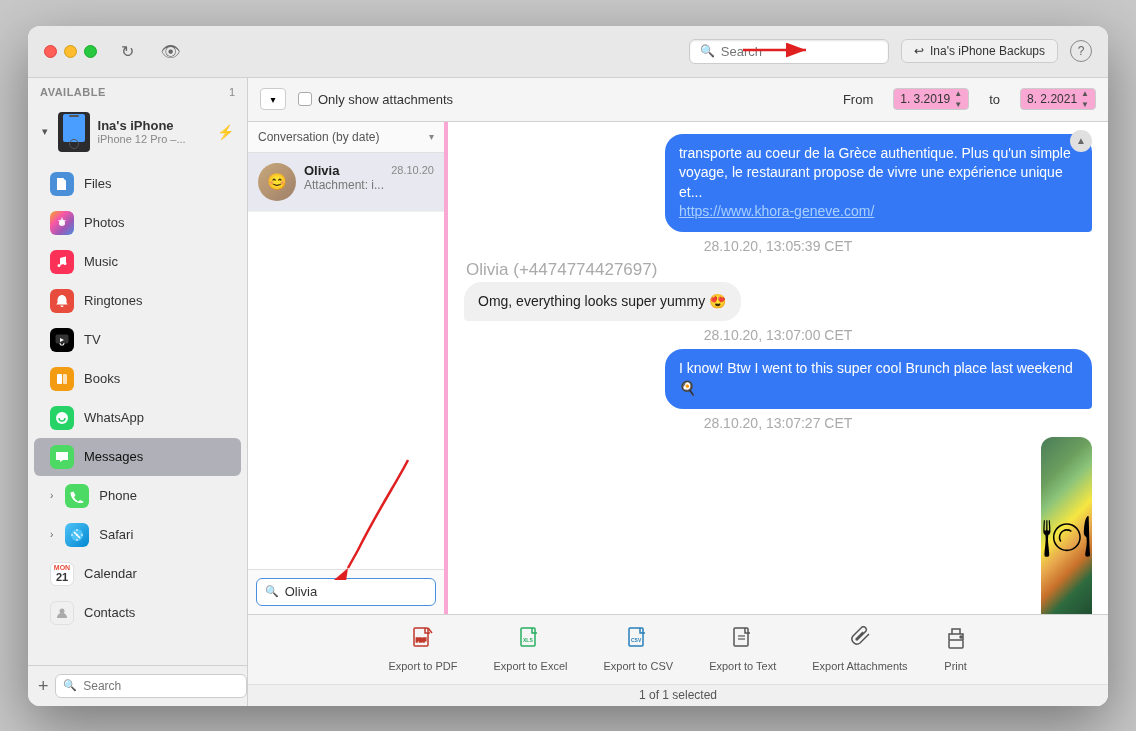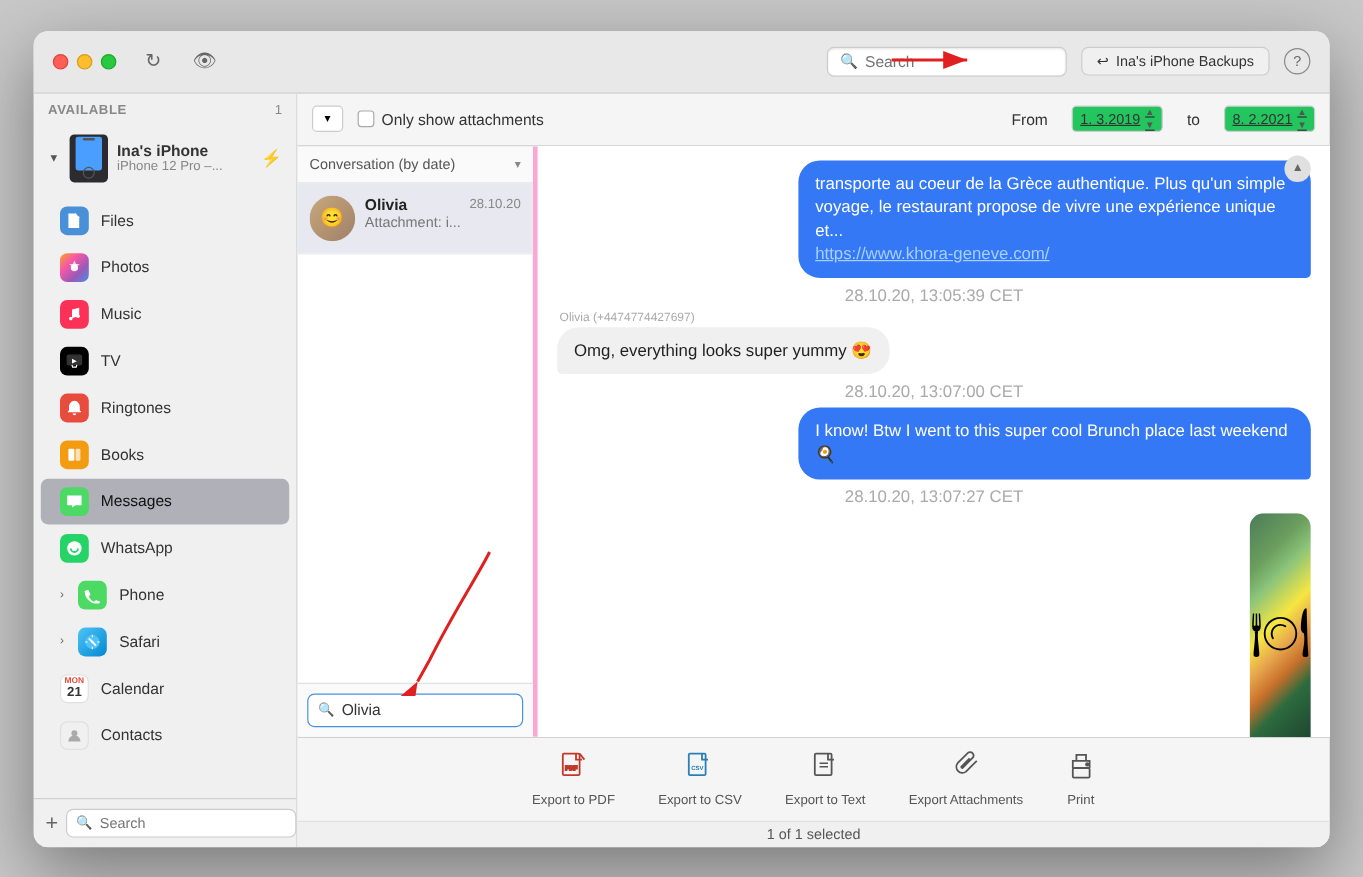--- a/index.html
+++ b/index.html
@@ -338,12 +338,11 @@
       display: flex;
       align-items: center;
       gap: 4px;
-      background: #22c55e;
+      background: #f9a8d4;
       border: 1px solid #ccc;
       border-radius: 4px;
       padding: 0 6px;
       font-size: 12px;
-      text-decoration: underline;
     }
     .stepper {
       display: flex;

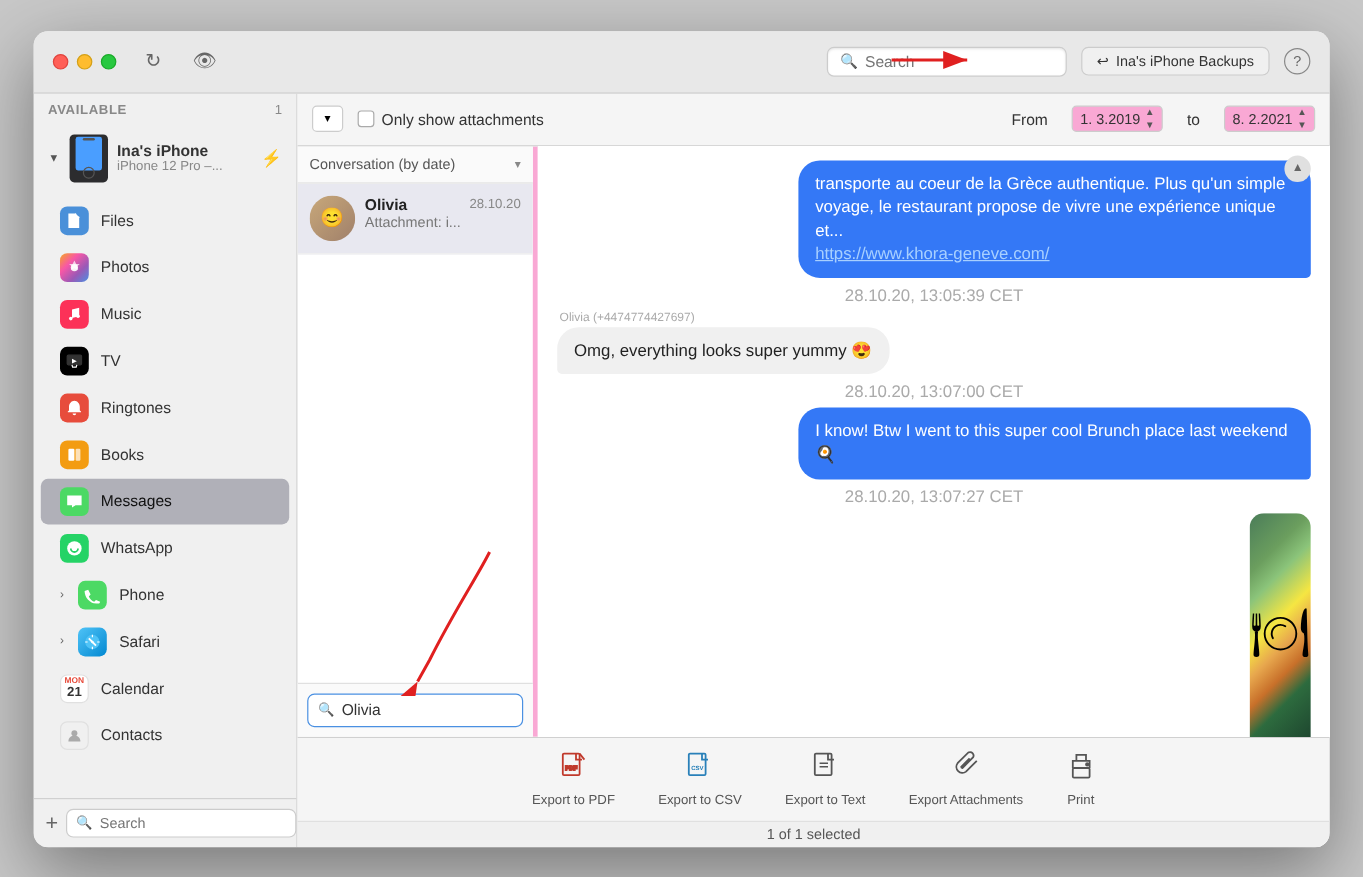--- a/index.html
+++ b/index.html
@@ -512,7 +512,7 @@
       margin: 6px 0;
     }
     .msg-sender {
-      font-size: 10px;
+      font-size: 17px;
       color: #aaa;
       margin-bottom: 2px;
       margin-left: 2px;

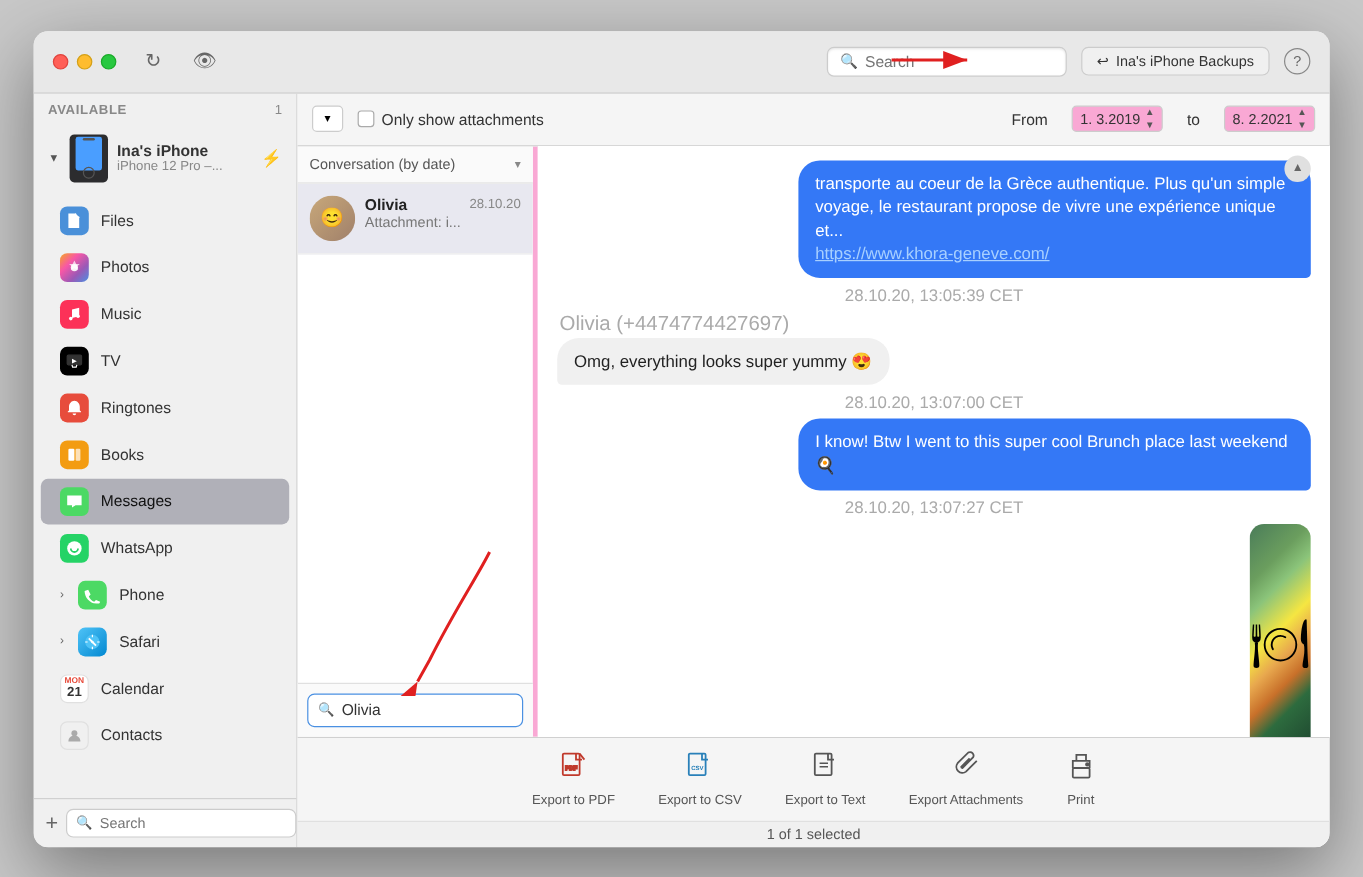--- a/index.html
+++ b/index.html
@@ -682,6 +682,16 @@
         </div>
 
         <div class="sidebar-item">
+          <div class="app-icon icon-ringtones">
+            <svg width="14" height="14" viewBox="0 0 14 14" fill="white">
+                <path d="M7 1C4.5 1 2.5 3.5 2.5 6v3l-1 1v.5h11V10l-1-1V6C11.5 3.5 9.5 1 7 1z"></path>
+                <path d="M5.5 11.5a1.5 1.5 0 003 0" fill="white"></path>
+              </svg>
+          </div>
+          <span>Ringtones</span>
+        </div>
+
+        <div class="sidebar-item">
           <div class="app-icon icon-tv">
             <svg width="14" height="14" viewBox="0 0 14 14" fill="none">
                 <rect x="1" y="2" width="12" height="8" rx="1" fill="white" opacity="0.2" stroke="white" stroke-width="1"></rect>
@@ -690,16 +700,6 @@
               </svg>
           </div>
           <span>TV</span>
-        </div>
-
-        <div class="sidebar-item">
-          <div class="app-icon icon-ringtones">
-            <svg width="14" height="14" viewBox="0 0 14 14" fill="white">
-                <path d="M7 1C4.5 1 2.5 3.5 2.5 6v3l-1 1v.5h11V10l-1-1V6C11.5 3.5 9.5 1 7 1z"></path>
-                <path d="M5.5 11.5a1.5 1.5 0 003 0" fill="white"></path>
-              </svg>
-          </div>
-          <span>Ringtones</span>
         </div>
 
         <div class="sidebar-item">

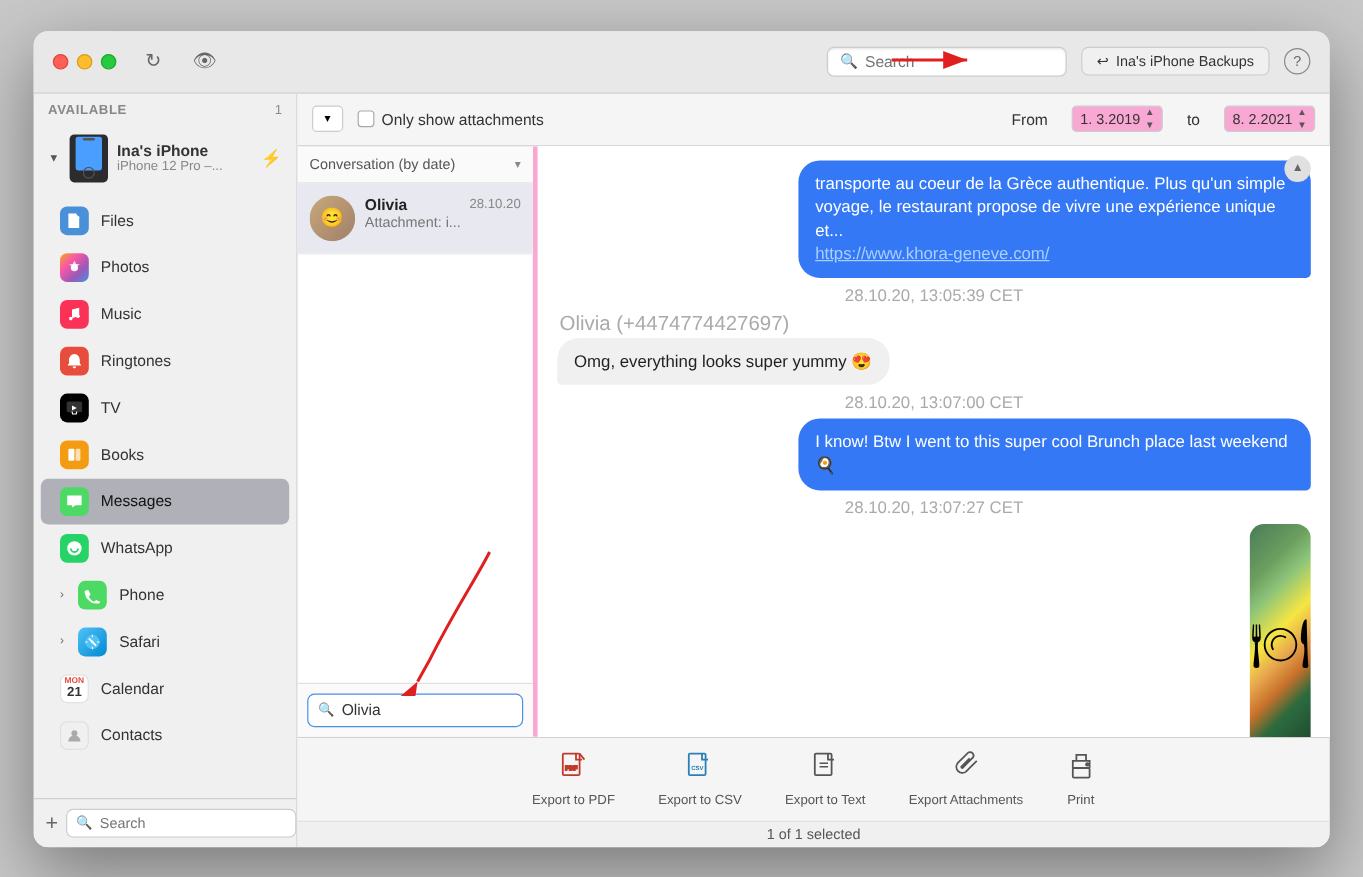--- a/index.html
+++ b/index.html
@@ -712,15 +712,6 @@
           <span>Books</span>
         </div>
 
-        <div class="sidebar-item active">
-          <div class="app-icon icon-messages">
-            <svg width="14" height="14" viewBox="0 0 14 14" fill="white">
-                <path d="M1 2h12v8H8l-3 2V10H1V2z"></path>
-              </svg>
-          </div>
-          <span>Messages</span>
-        </div>
-
         <div class="sidebar-item">
           <div class="app-icon icon-whatsapp">
             <svg width="14" height="14" viewBox="0 0 14 14" fill="white">
@@ -729,6 +720,15 @@
               </svg>
           </div>
           <span>WhatsApp</span>
+        </div>
+
+        <div class="sidebar-item active">
+          <div class="app-icon icon-messages">
+            <svg width="14" height="14" viewBox="0 0 14 14" fill="white">
+                <path d="M1 2h12v8H8l-3 2V10H1V2z"></path>
+              </svg>
+          </div>
+          <span>Messages</span>
         </div>
 
         <div class="sidebar-item has-chevron">

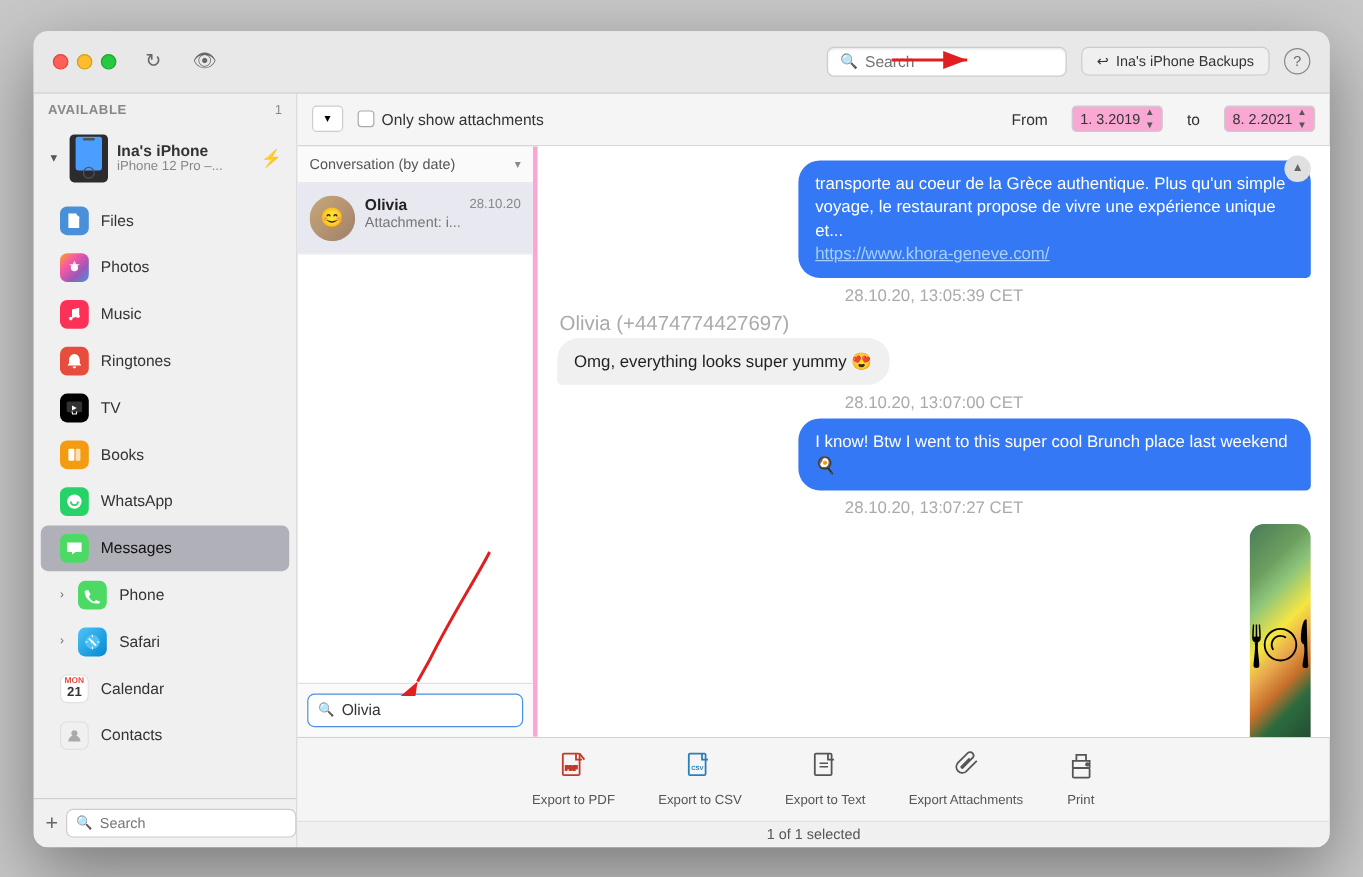--- a/index.html
+++ b/index.html
@@ -906,6 +906,16 @@
         <button class="toolbar-btn">
           <span class="toolbar-icon">
             <svg width="24" height="24" viewBox="0 0 24 24" fill="none">
+                <rect x="3" y="2" width="14" height="18" rx="1" stroke="#27ae60" stroke-width="1.5"></rect>
+                <path d="M14 2v5h5" stroke="#27ae60" stroke-width="1.5"></path>
+                <text x="5" y="16" font-size="5" fill="#27ae60" font-weight="bold">XLS</text>
+              </svg>
+          </span>
+          <span class="toolbar-label">Export to Excel</span>
+        </button>
+        <button class="toolbar-btn">
+          <span class="toolbar-icon">
+            <svg width="24" height="24" viewBox="0 0 24 24" fill="none">
                 <rect x="3" y="2" width="14" height="18" rx="1" stroke="#2980b9" stroke-width="1.5"></rect>
                 <path d="M14 2v5h5" stroke="#2980b9" stroke-width="1.5"></path>
                 <text x="5" y="16" font-size="5" fill="#2980b9" font-weight="bold">CSV</text>

